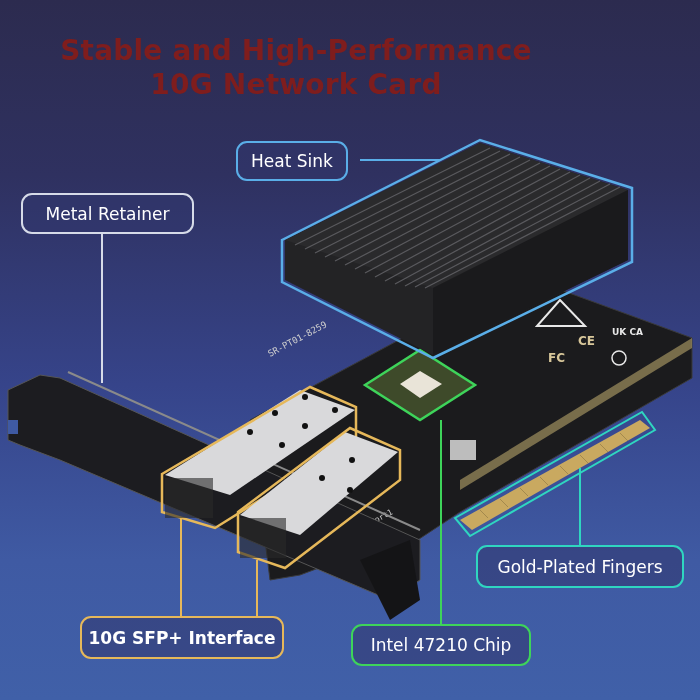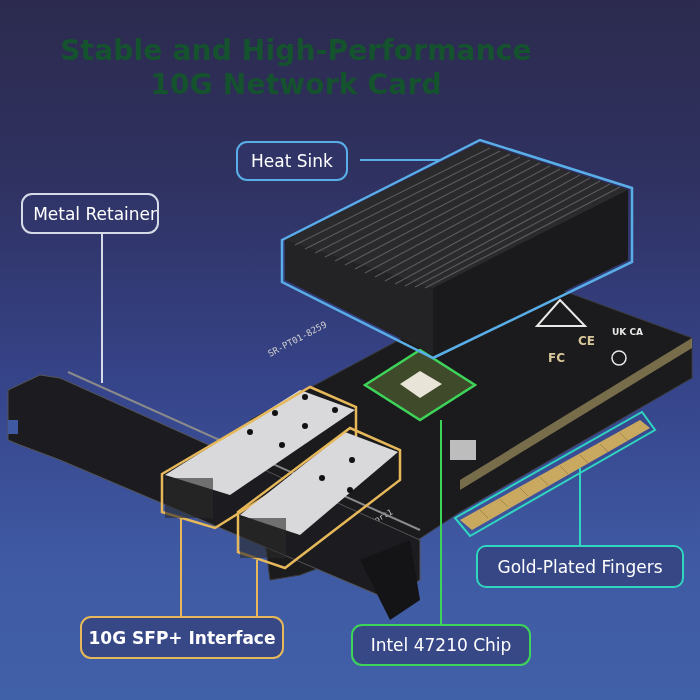--- a/index.html
+++ b/index.html
@@ -10,7 +10,7 @@
   }
   .title {
     position:absolute; left:0; top:34px; width:592px; text-align:center;
-    color:#14532d; font-weight:bold; font-size:28px; line-height:34px; letter-spacing:0.2px;
+    color:#7f1d1d; font-weight:bold; font-size:28px; line-height:34px; letter-spacing:0.2px;
   }
   .callout {
     position:absolute; box-sizing:border-box; border-radius:11px; border:2px solid;

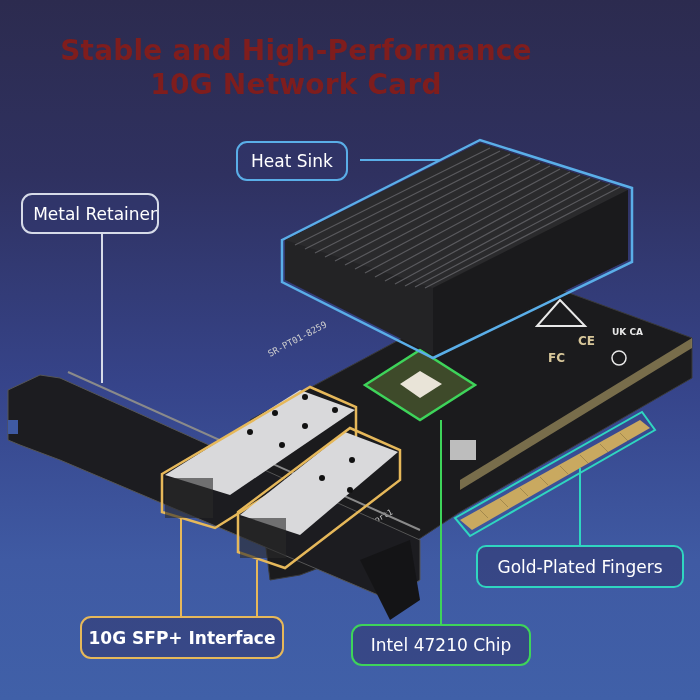--- a/index.html
+++ b/index.html
@@ -124,7 +124,7 @@
 <div class="callout" style="left:236px; top:141px; width:112px; height:40px; border-color:#5aaee8;">
   <span>Heat Sink</span>
 </div>
-<div class="callout" style="left:21px; top:193px; width:138px; height:41px; border-color:#d6dbe8;justify-content:flex-end;">
+<div class="callout" style="left:21px; top:193px; width:173px; height:41px; border-color:#d6dbe8;">
   <span>Metal Retainer</span>
 </div>
 <div class="callout" style="left:476px; top:545px; width:208px; height:43px; border-color:#2fd6c0;border-radius:10px;">

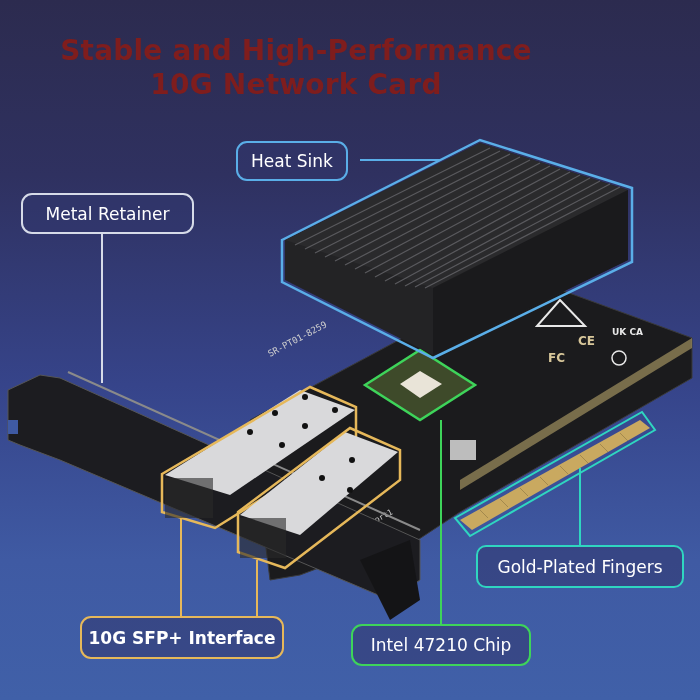--- a/index.html
+++ b/index.html
@@ -127,7 +127,7 @@
 <div class="callout" style="left:21px; top:193px; width:173px; height:41px; border-color:#d6dbe8;">
   <span>Metal Retainer</span>
 </div>
-<div class="callout" style="left:476px; top:545px; width:208px; height:43px; border-color:#2fd6c0;border-radius:10px;">
+<div class="callout" style="left:476px; top:545px; width:208px; height:43px; border-color:#2fd6c0;">
   <span>Gold-Plated Fingers</span>
 </div>
 <div class="callout" style="left:80px; top:616px; width:204px; height:43px; border-color:#e6b85a;font-weight:bold;">

